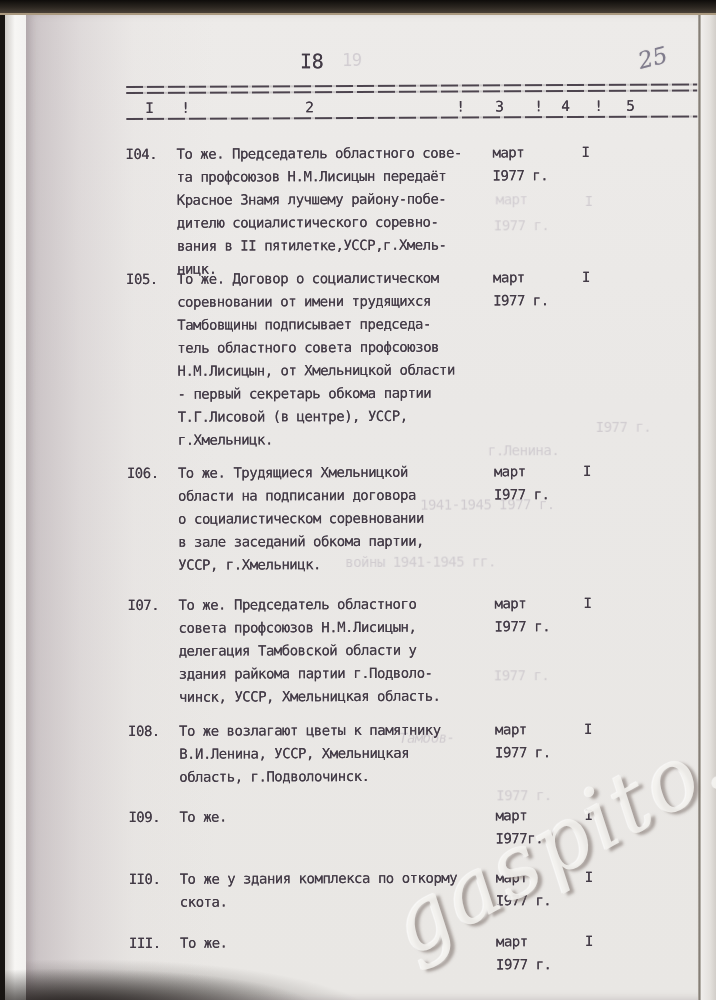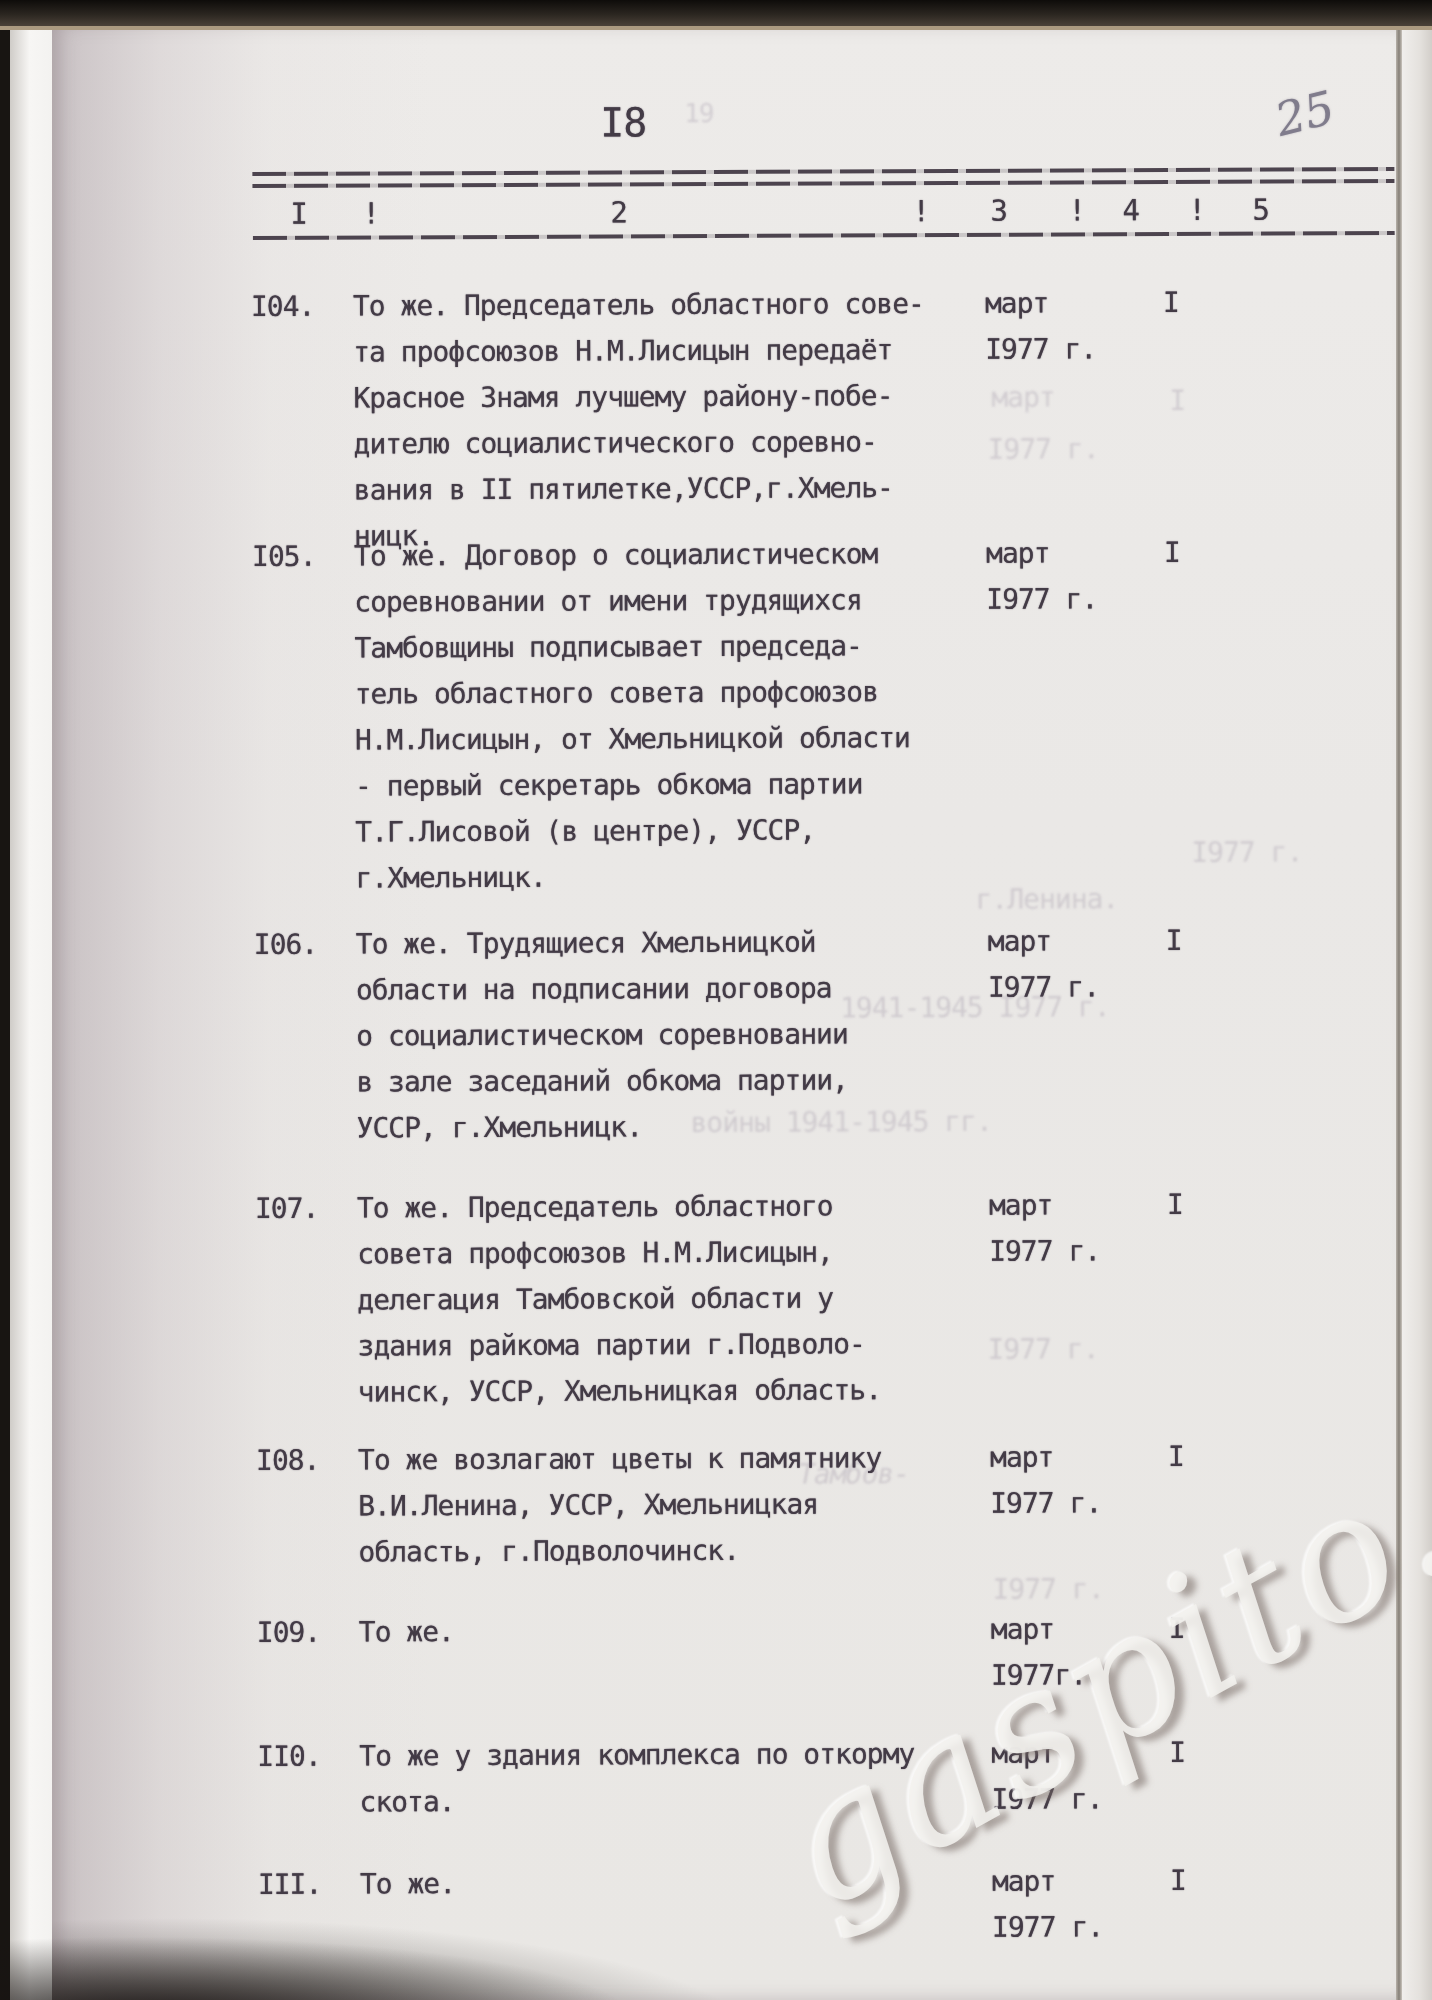--- a/index.html
+++ b/index.html
@@ -89,7 +89,7 @@
     position:absolute;color:rgba(86,74,104,0.18);font-size:14px;
     letter-spacing:-0.5px;filter:blur(0.5px);white-space:nowrap;
   }
-  .g0{left:344px;top:50px;font-size:13px;}
+  .g0{left:344px;top:50px;font-size:17px;}
   .g1{left:497px;top:192px;}
   .g2{left:495px;top:218px;}
   .g3{left:586px;top:194px;}

